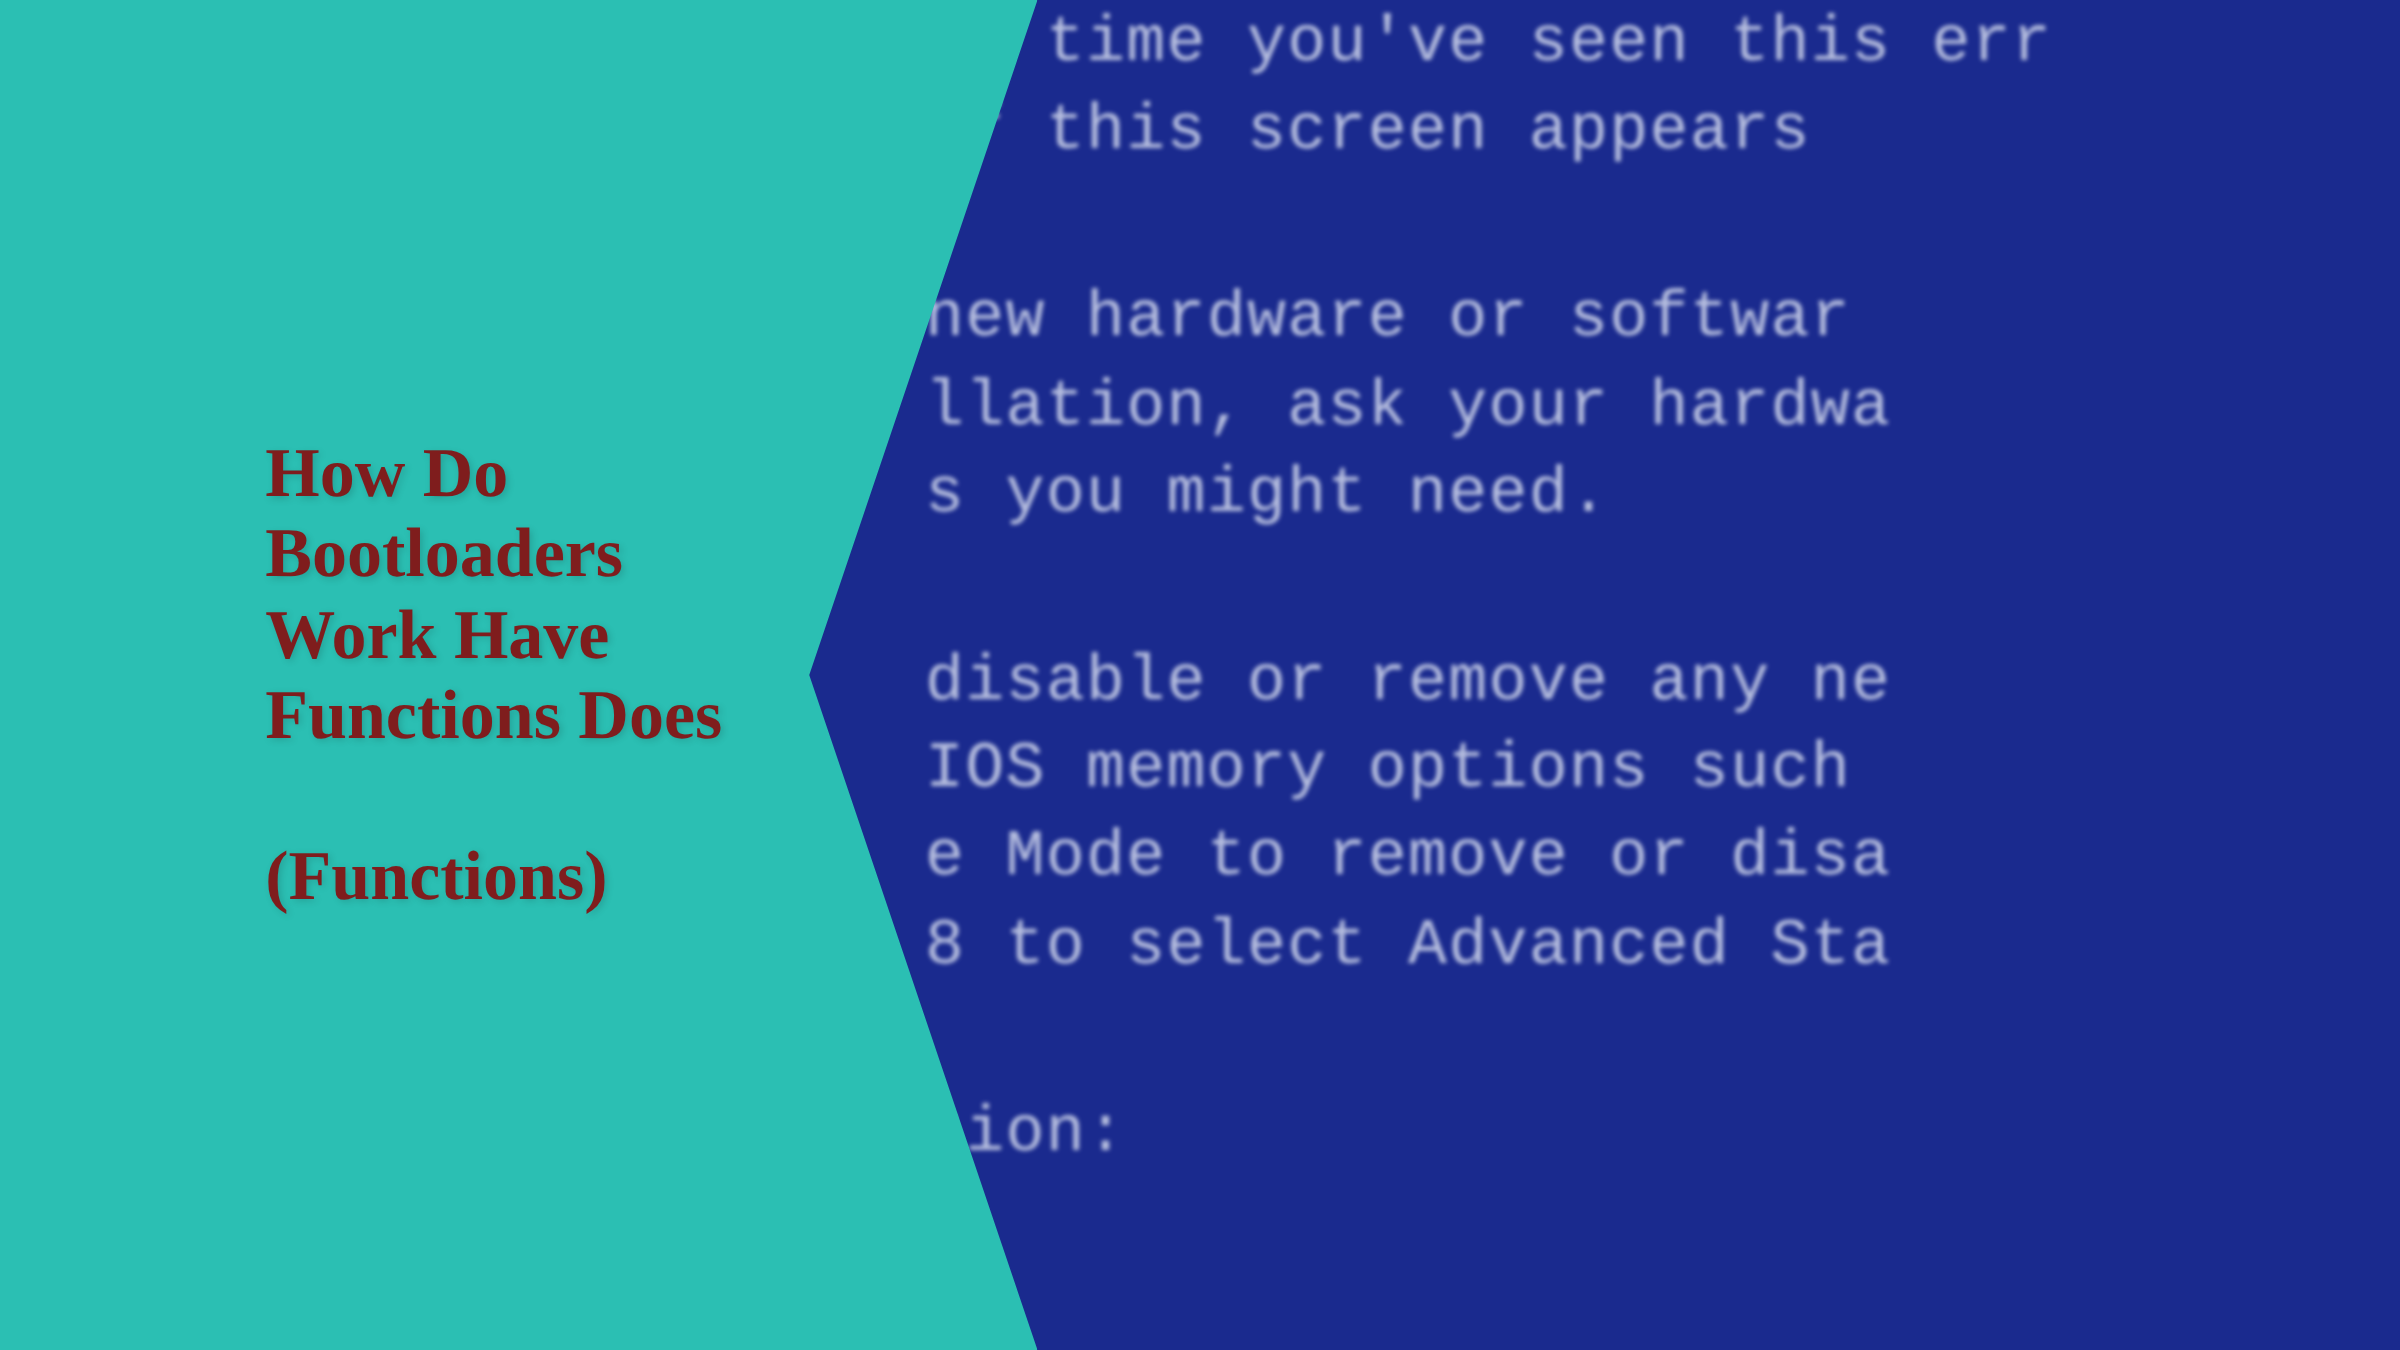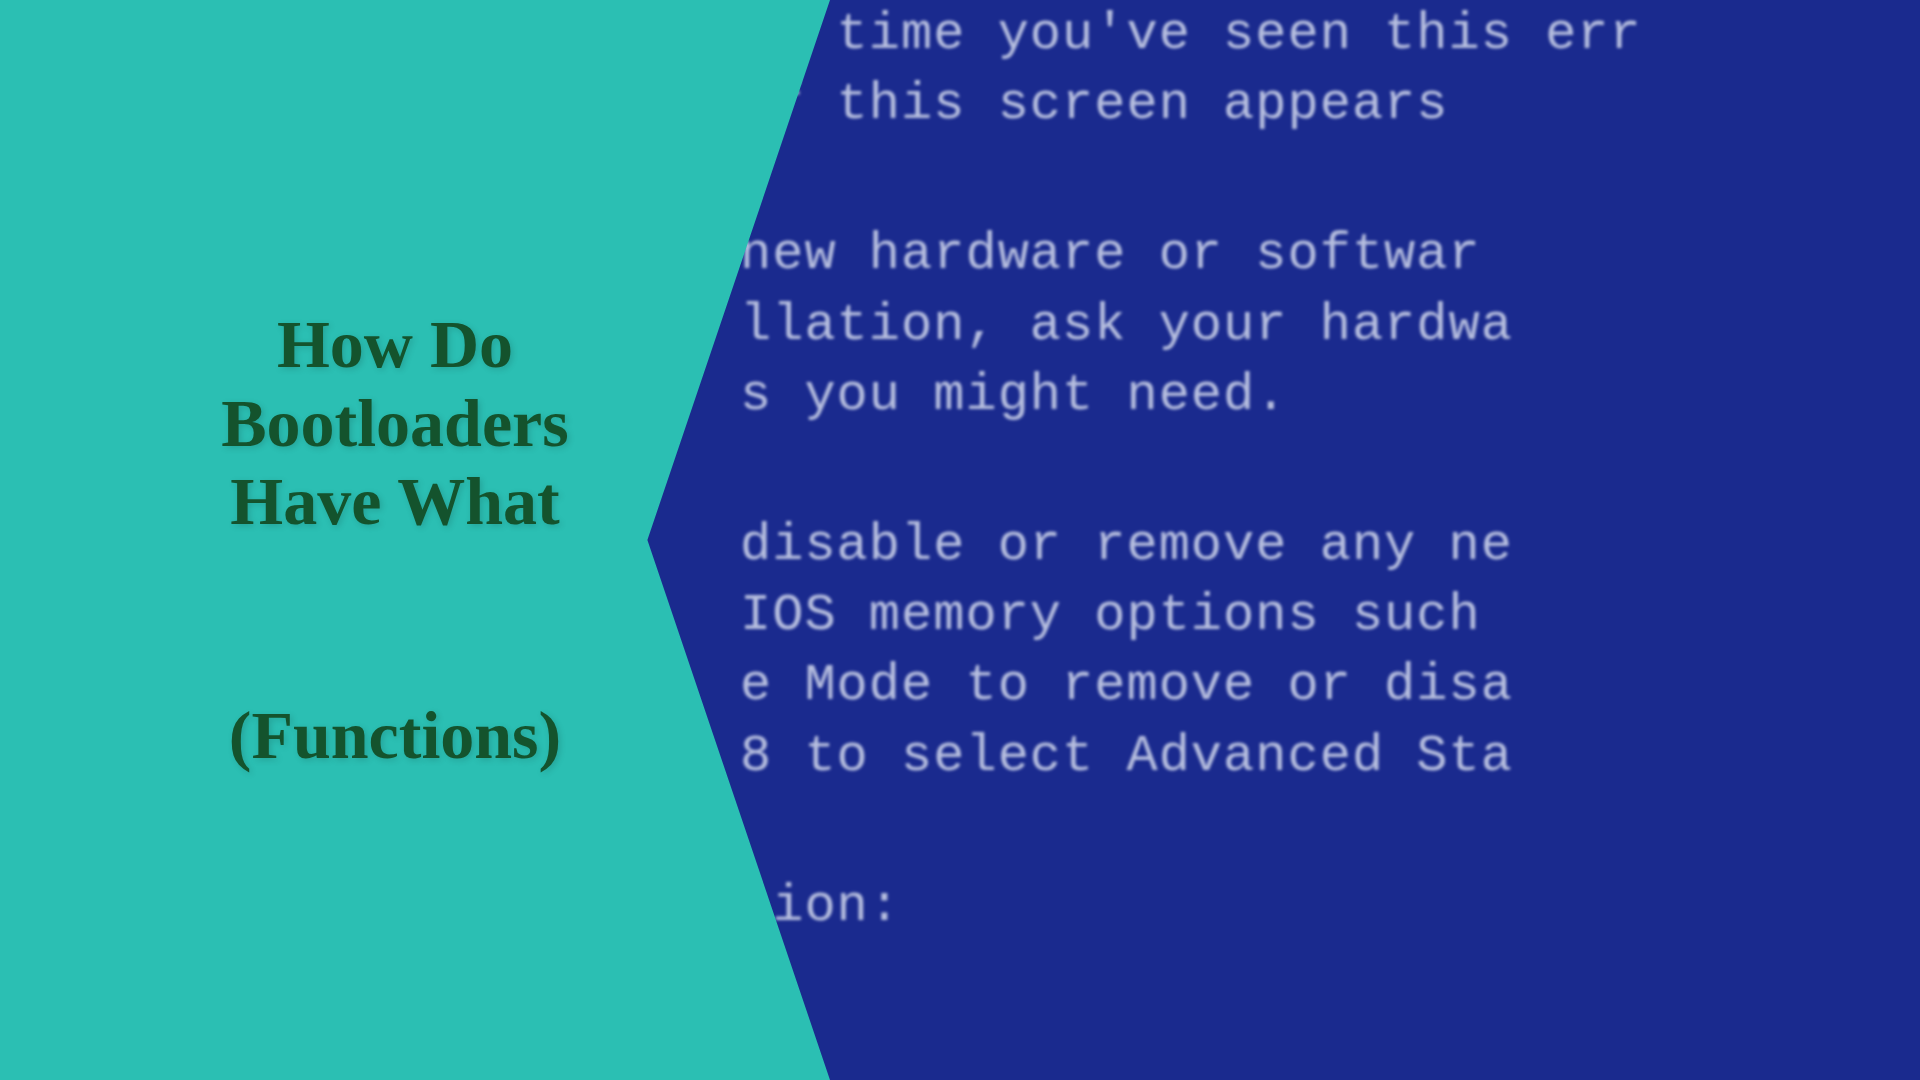--- a/index.html
+++ b/index.html
@@ -52,10 +52,9 @@
     }
 
     .title-text {
-      color: #14532d;
-      font-size: 68px;
+      color: #7f1d1d;
+      font-size: 56px;
       font-weight: 900;
-      text-align: center;
       line-height: 1.15;
       font-family: Georgia, 'Times New Roman', serif;
       text-shadow: 2px 2px 6px rgba(0,0,0,0.15);

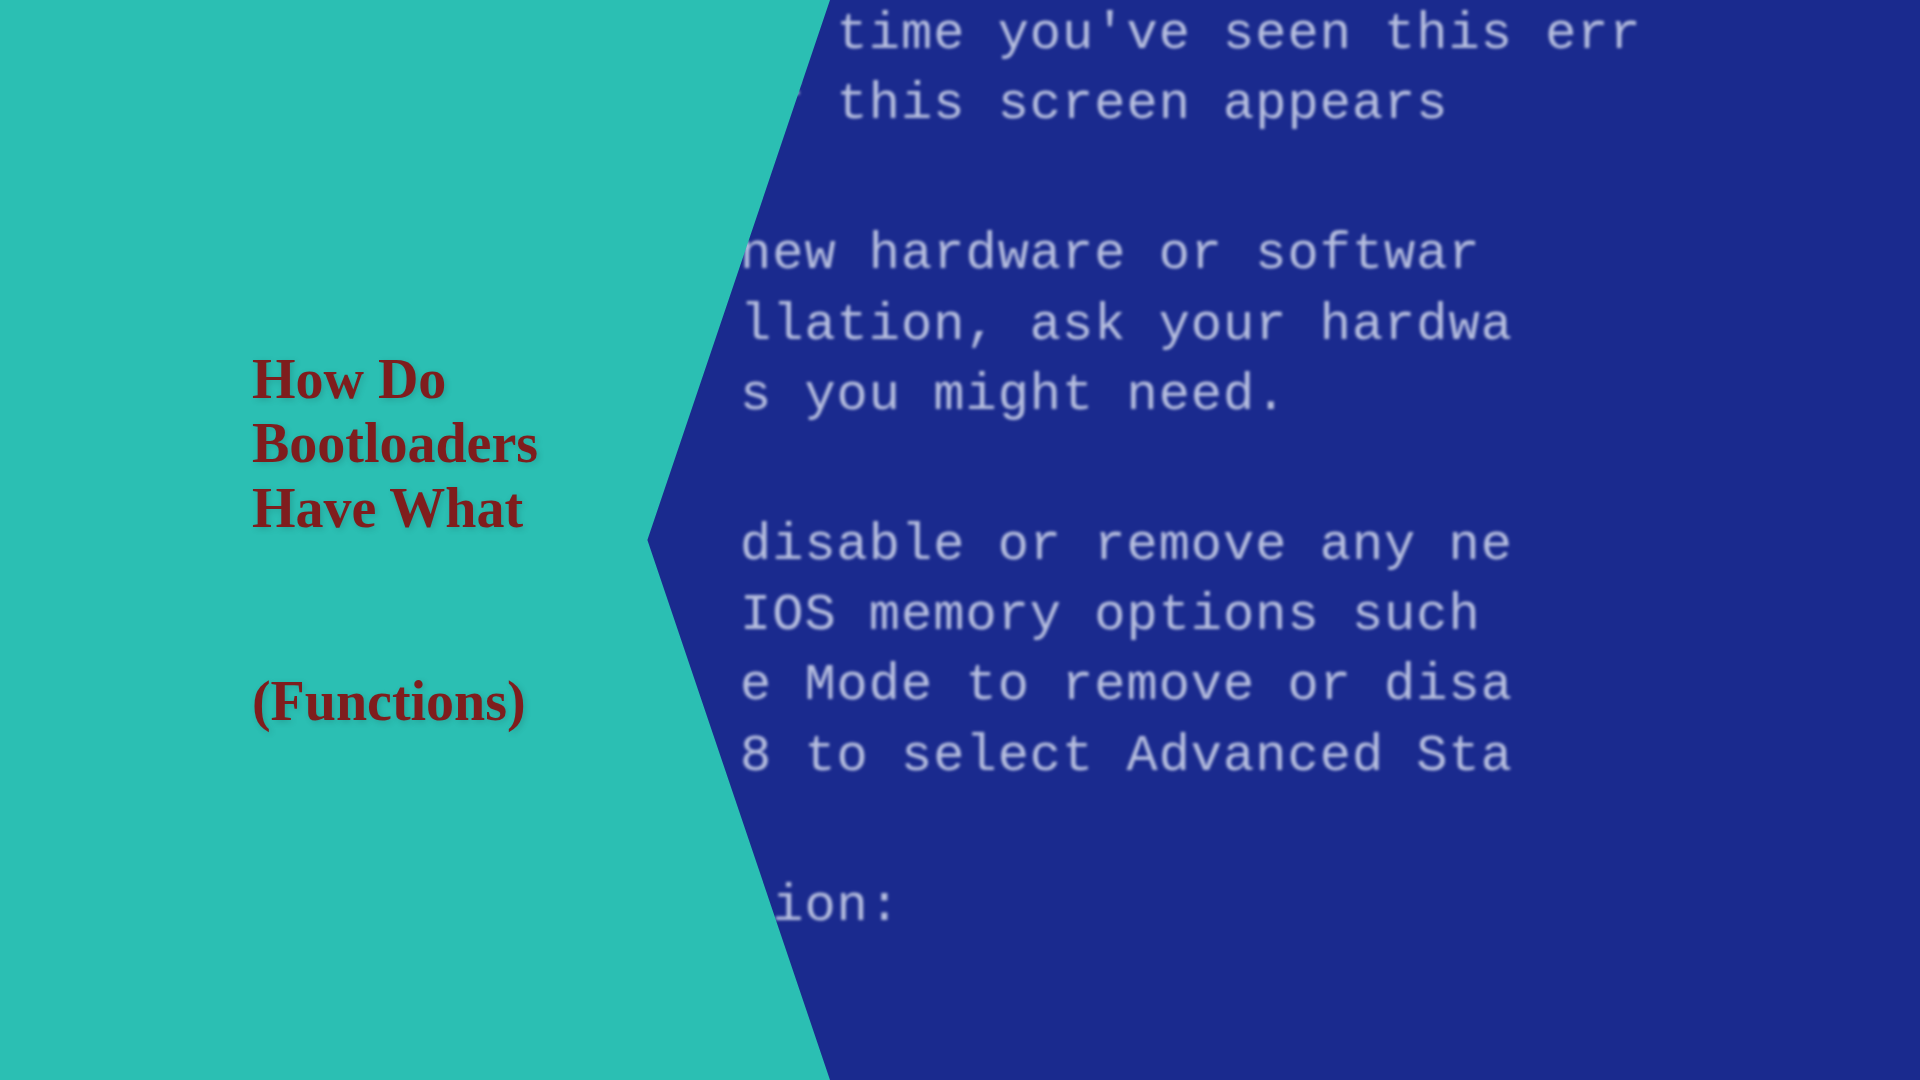--- a/index.html
+++ b/index.html
@@ -115,7 +115,7 @@
     <div class="title-text">
       <span>How Do</span><br>
       <span>Bootloaders</span><br>
-      <span>Have What</span><br>
+      <span>Work Have</span><br>
       <br>
       <br>
       <span>(Functions)</span>

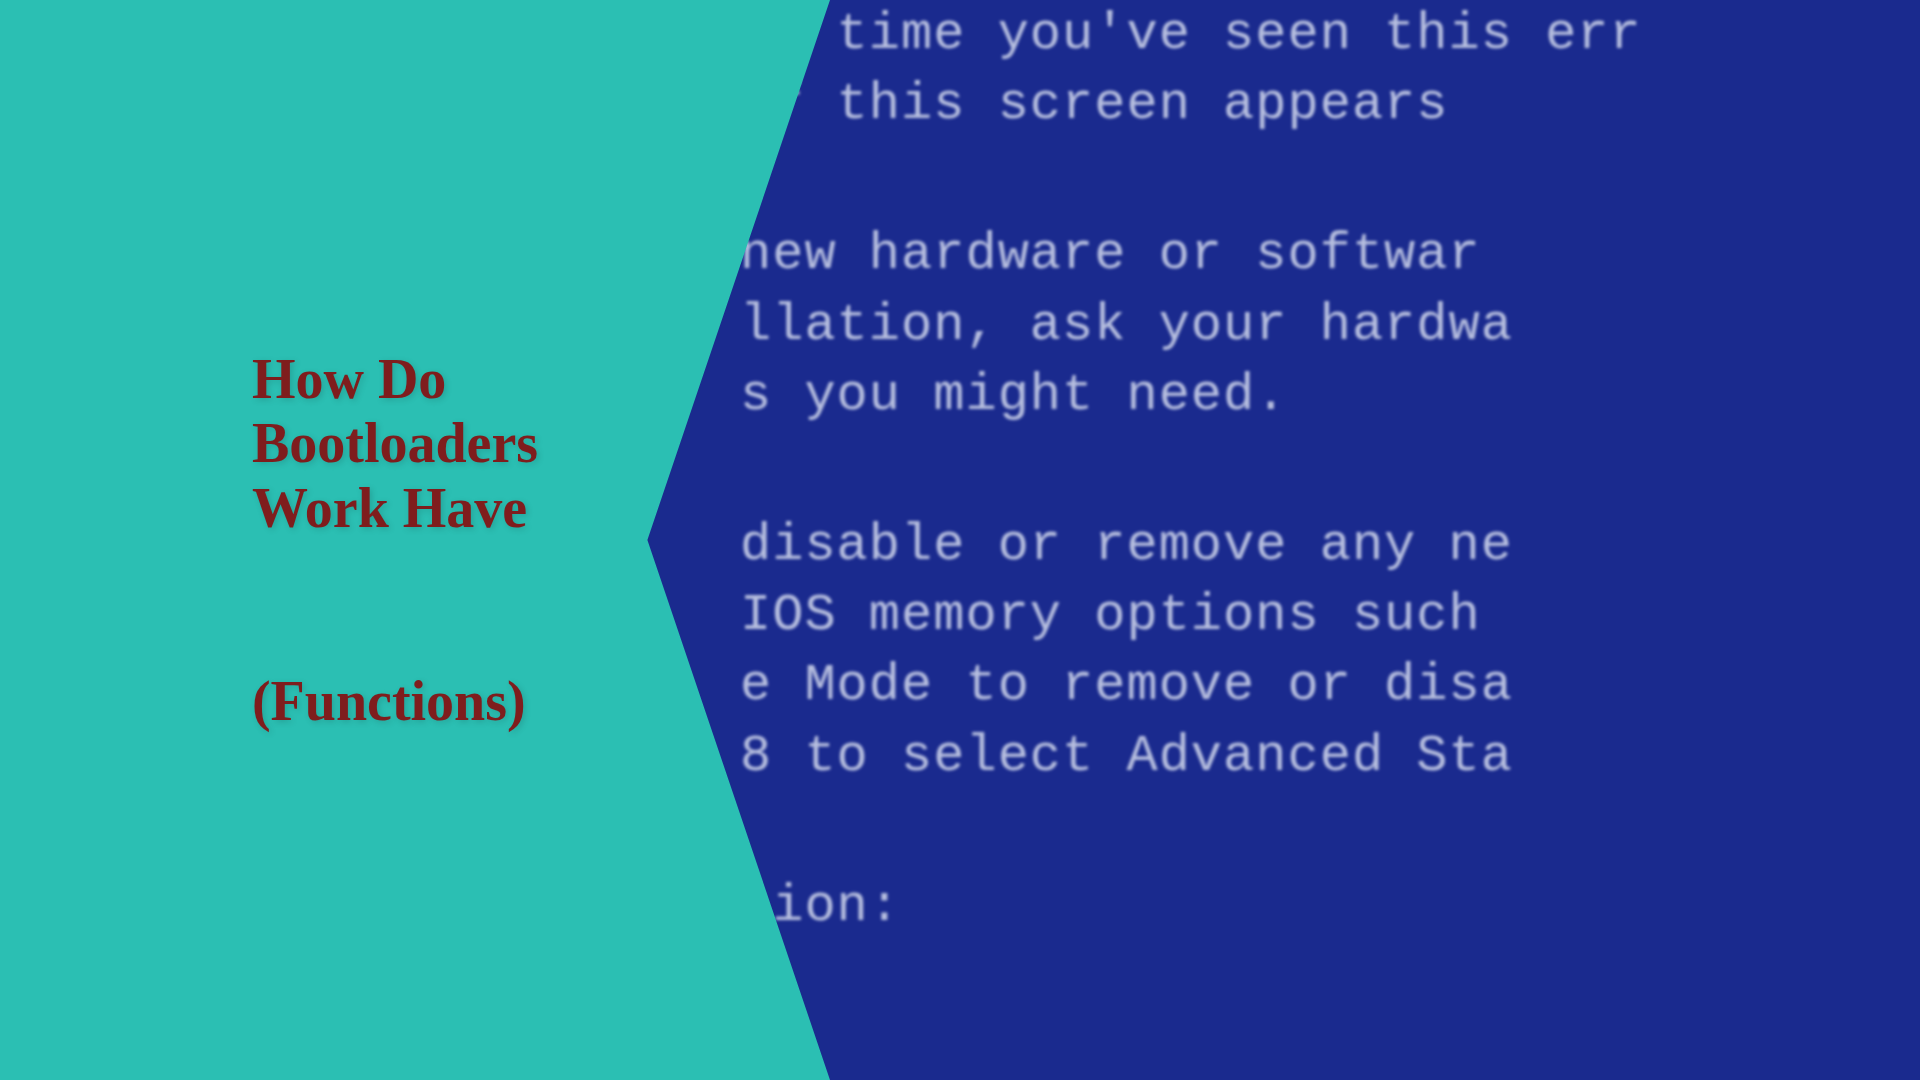--- a/index.html
+++ b/index.html
@@ -116,7 +116,7 @@
       <span>How Do</span><br>
       <span>Bootloaders</span><br>
       <span>Work Have</span><br>
-      <br>
+      <span>Functions Does</span><br>
       <br>
       <span>(Functions)</span>
     </div>

